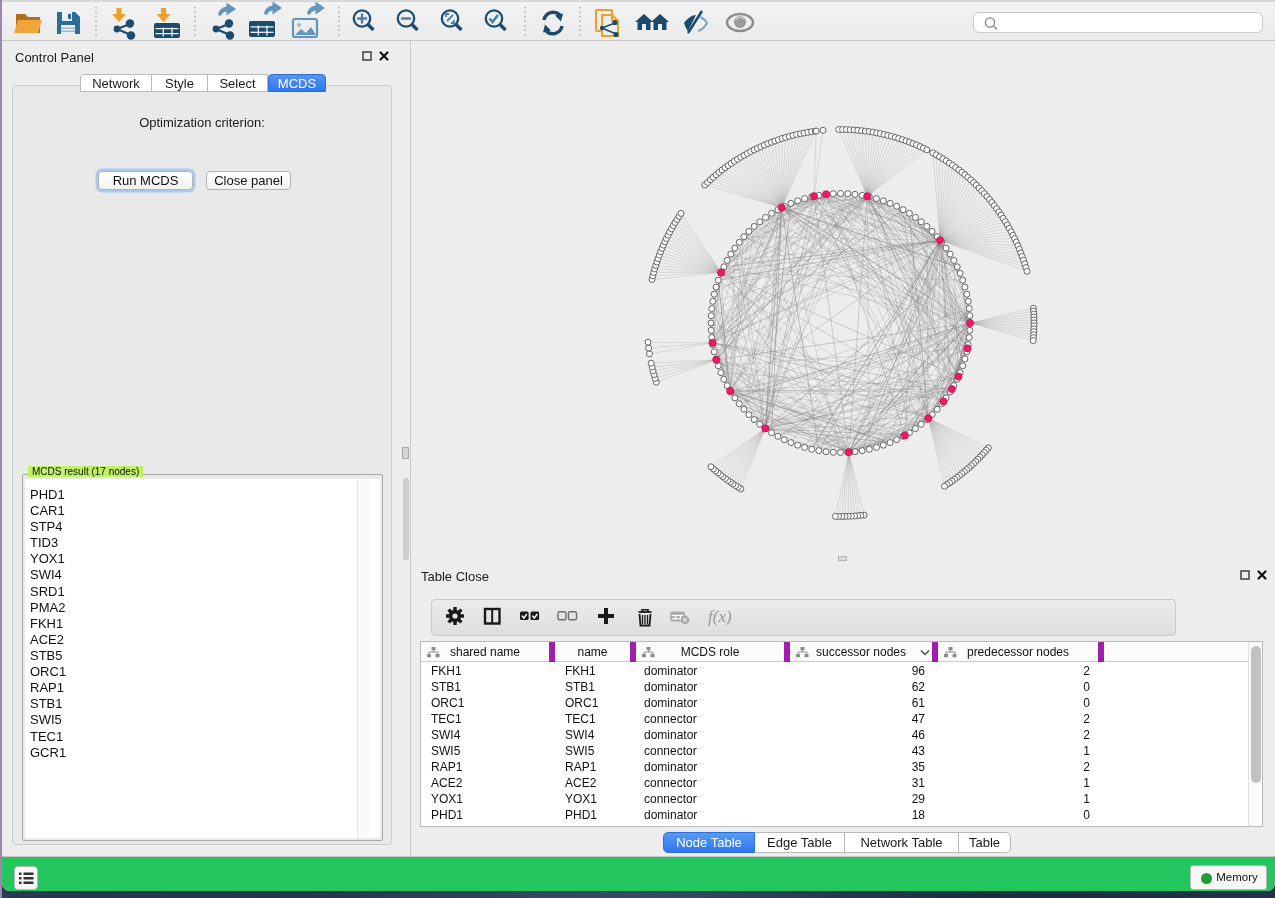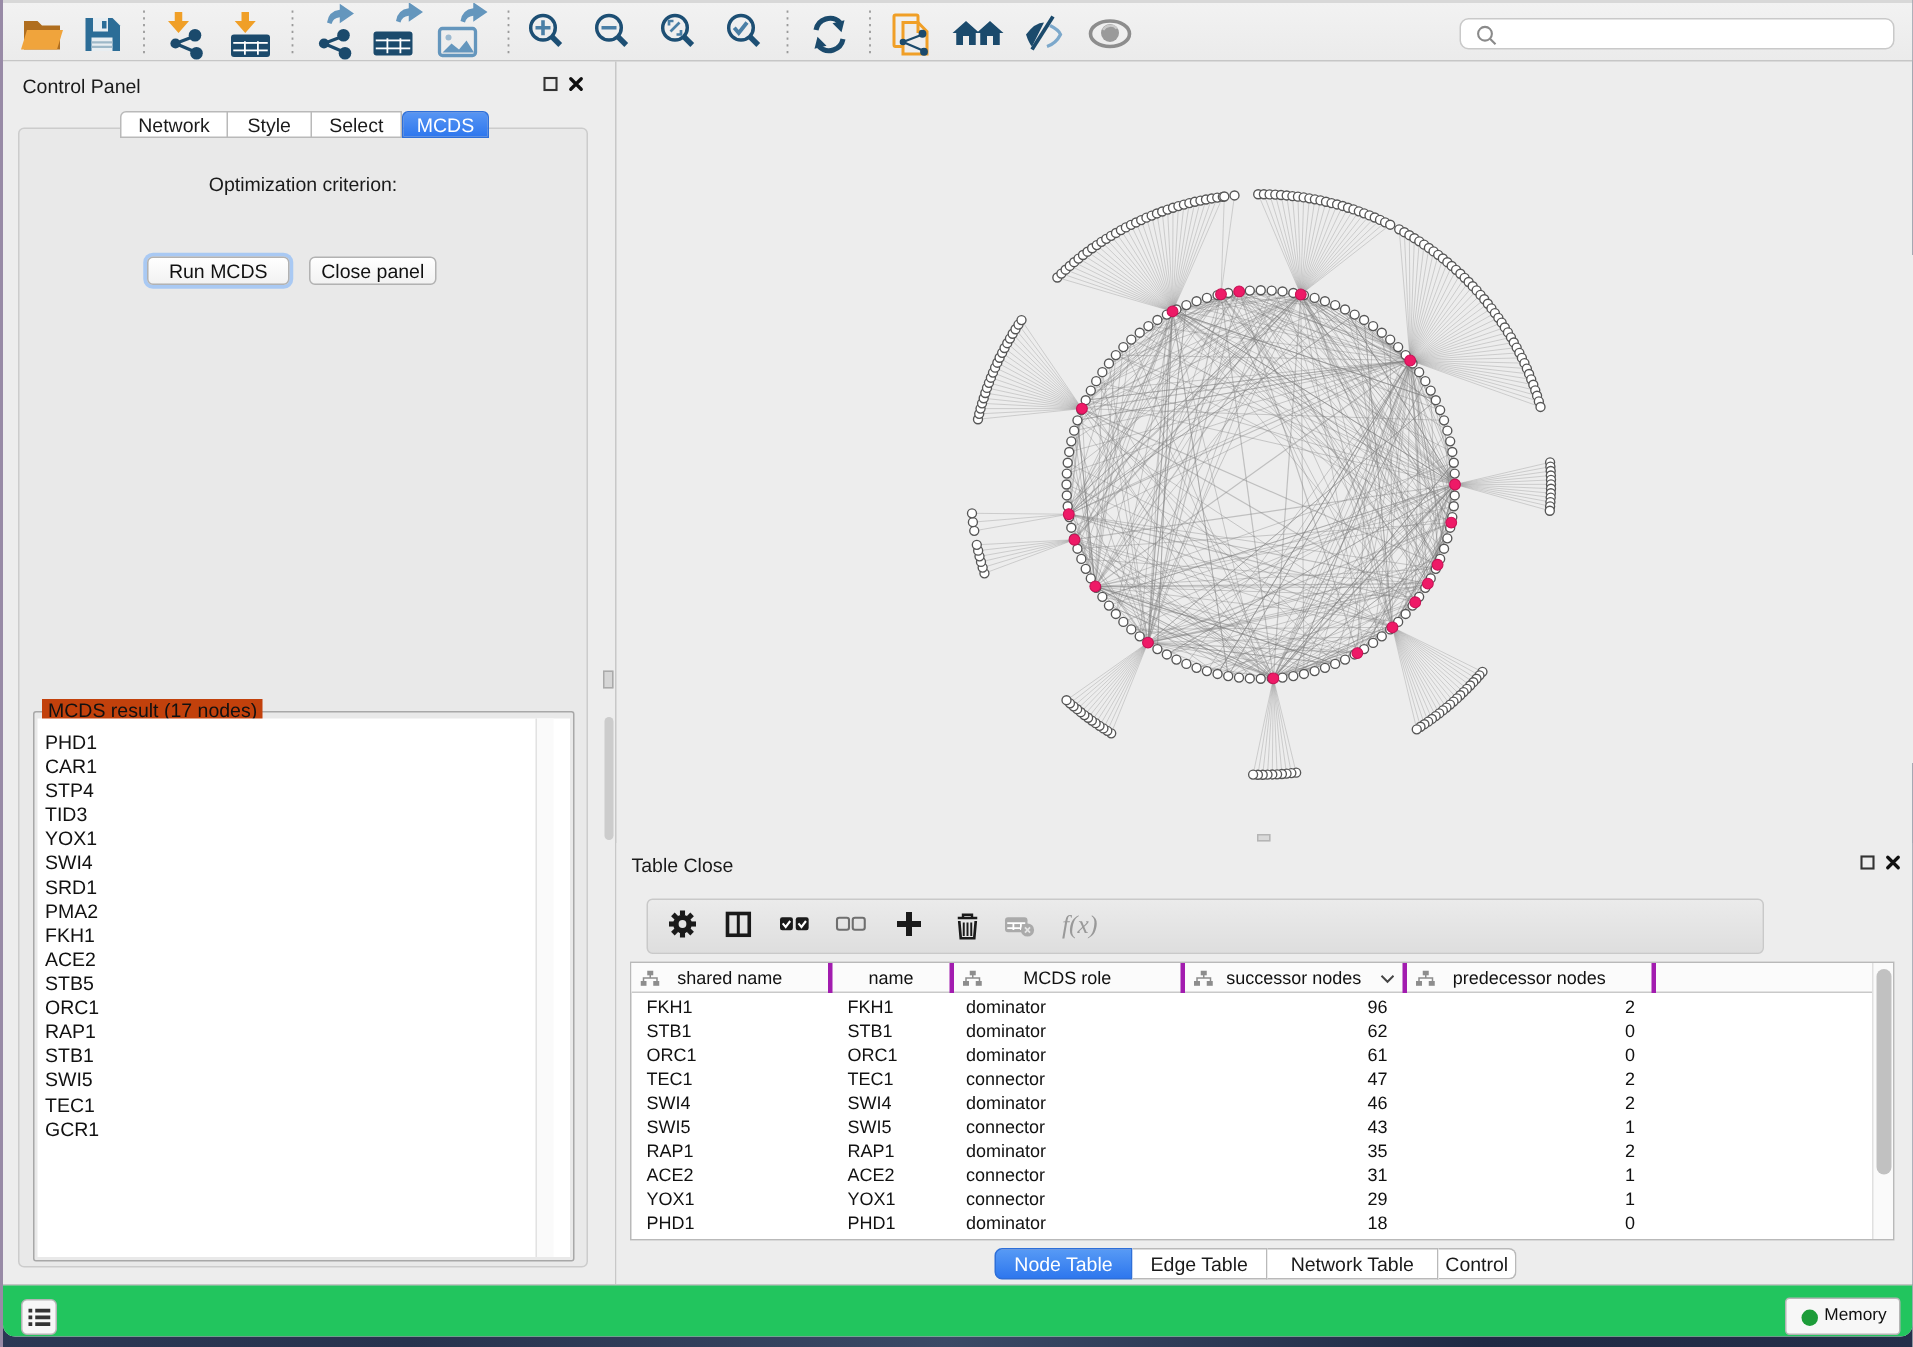--- a/index.html
+++ b/index.html
@@ -17,7 +17,7 @@
 #spin{position:absolute;right:-1px;top:-1px;width:20px;height:20px;background:linear-gradient(#6aa9f8,#2e77ee);border-radius:0 4px 4px 0}
 .btn{position:absolute;top:85px;height:19px;background:linear-gradient(#ffffff,#f2f2f2);border:1px solid #b2b2b2;border-radius:4px;font-size:13px;color:#111;text-align:center;line-height:17px}
 #groupbox{position:absolute;left:9px;top:388px;width:361px;height:367px;border:1px solid #a8a8a8;border-radius:2px}
-#gb-label{position:absolute;left:5px;top:-9px;background:#c2410c;padding:0 4px;font-size:13px;color:#111}
+#gb-label{position:absolute;left:5px;top:-9px;background:#bef264;padding:0 4px;font-size:10px;color:#111}
 #gb-list{position:absolute;left:2px;top:4px;width:355px;height:359px;background:#fff}
 #gb-sb{position:absolute;right:13px;top:4px;width:12px;height:359px;background:#fafafa;border-left:1px solid #e2e2e2}
 .li{position:absolute;left:5px;font-size:13px;color:#111}

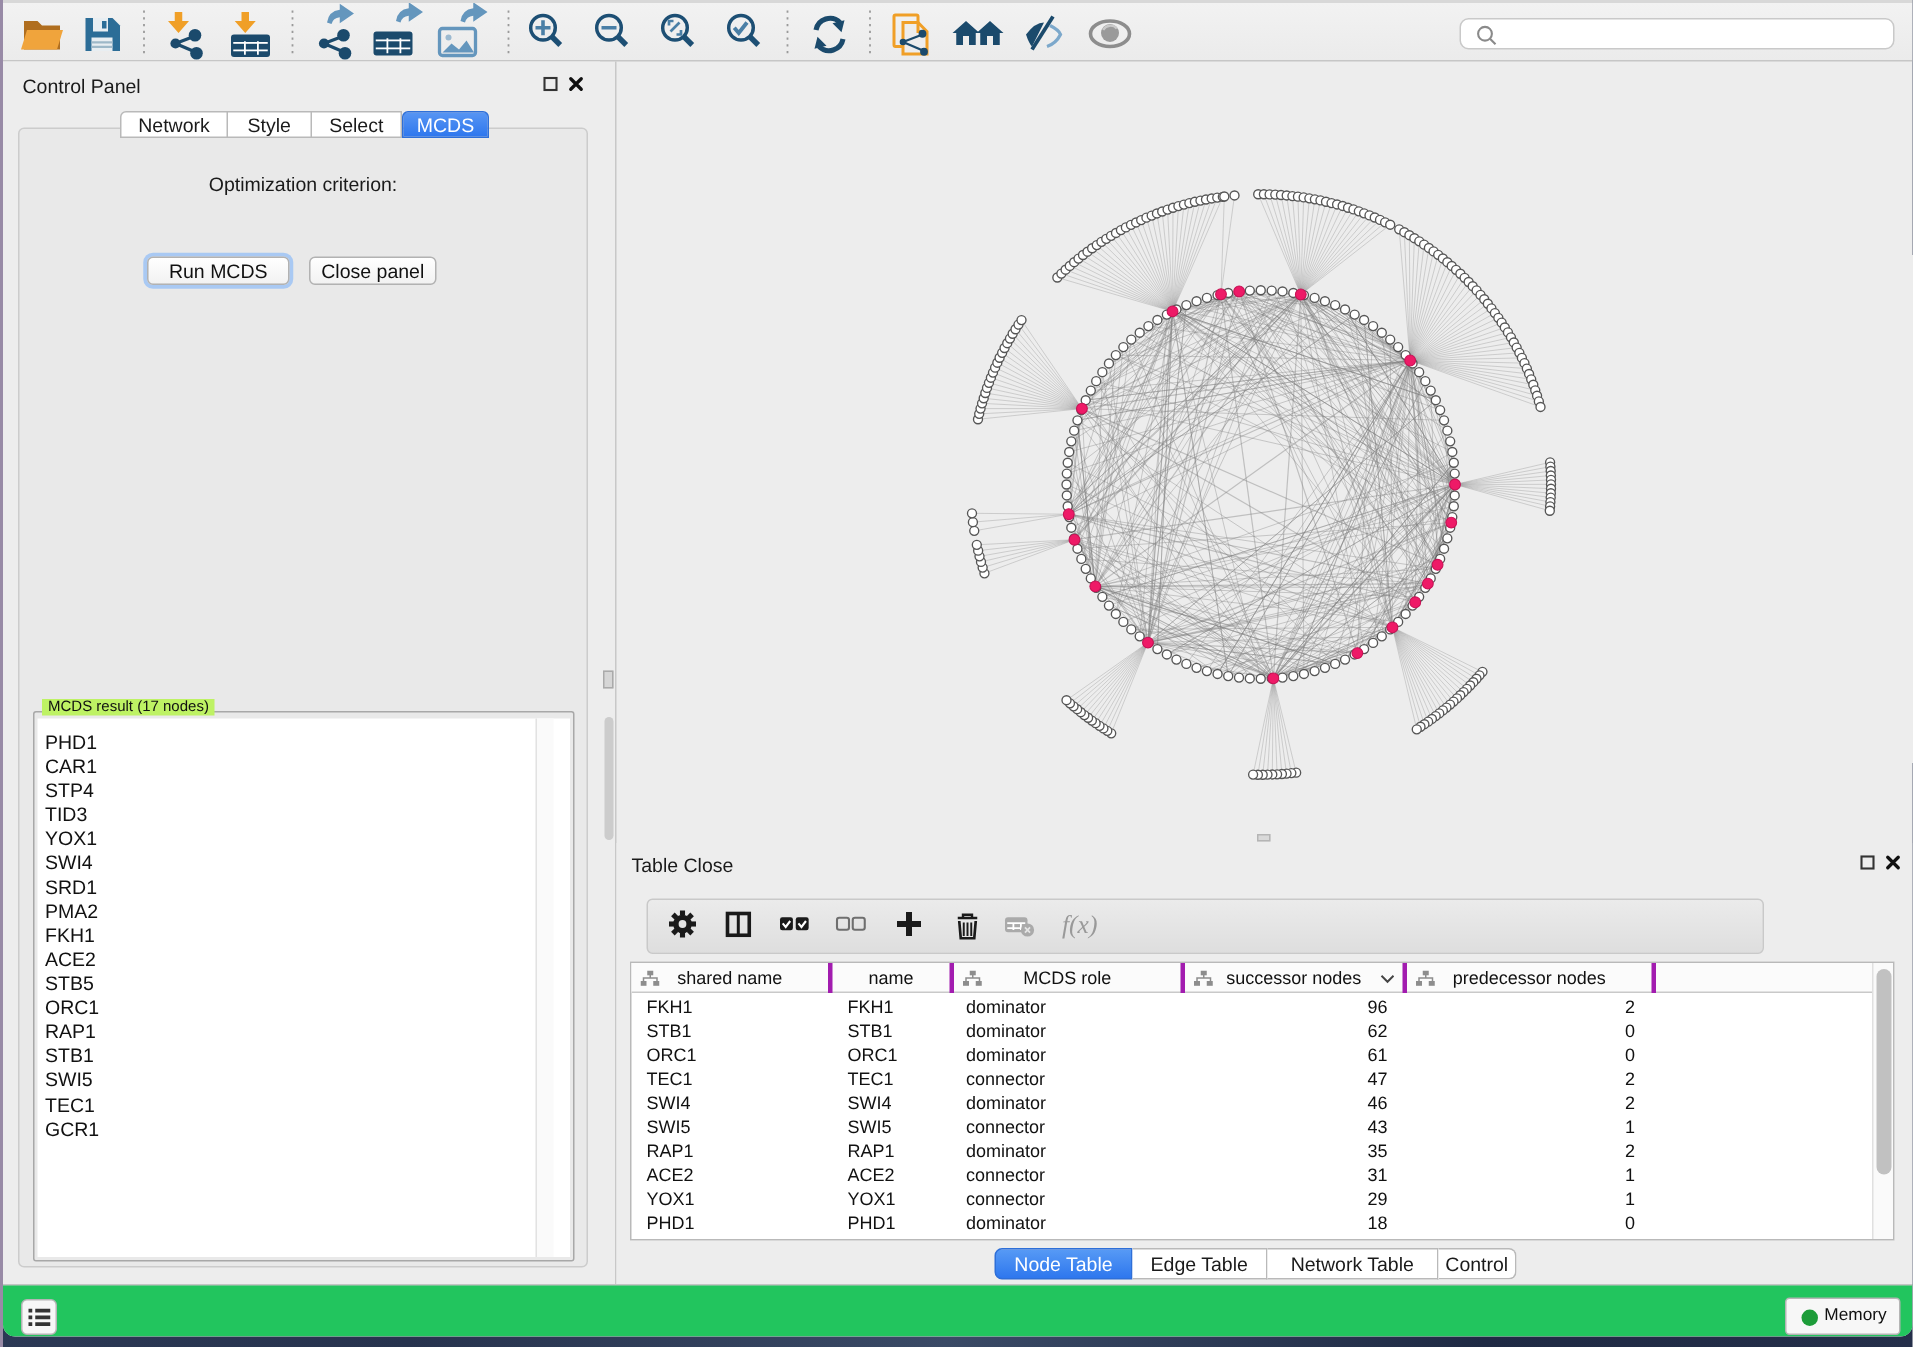--- a/index.html
+++ b/index.html
@@ -35,7 +35,7 @@
 #tp-toolbar{position:absolute;left:20px;top:37px;width:745px;height:37px;background:linear-gradient(#ebebeb,#dedede);border:1px solid #c9c9c9;border-radius:4px}
 #tbl{position:absolute;left:9px;top:79px;width:843px;height:186px;background:#fff;border:1px solid #b9b9b9}
 #tbl-head{position:absolute;left:0;top:0;width:841px;height:20px;background:#fbfbfb;border-bottom:1px solid #c9c9c9}
-.th{position:absolute;top:0;height:20px;font-size:12px;color:#111;text-align:center;line-height:20px;border-right:3px solid #a21caf}
+.th{position:absolute;top:0;height:20px;font-size:12px;color:#111;text-align:center;line-height:20px;border-right:6px solid #a21caf}
 .td{position:absolute;font-size:12px;color:#111;height:16px;line-height:16px}
 .bt{position:absolute;top:270px;height:21px;background:#fff;border:1px solid #b9b9b9;font-size:13px;color:#1a1a1a;text-align:center;line-height:19px}
 #bt-node{background:linear-gradient(#579af5,#2e77ee);color:#fff;border-color:#2e6fd8;border-radius:5px 0 0 5px}

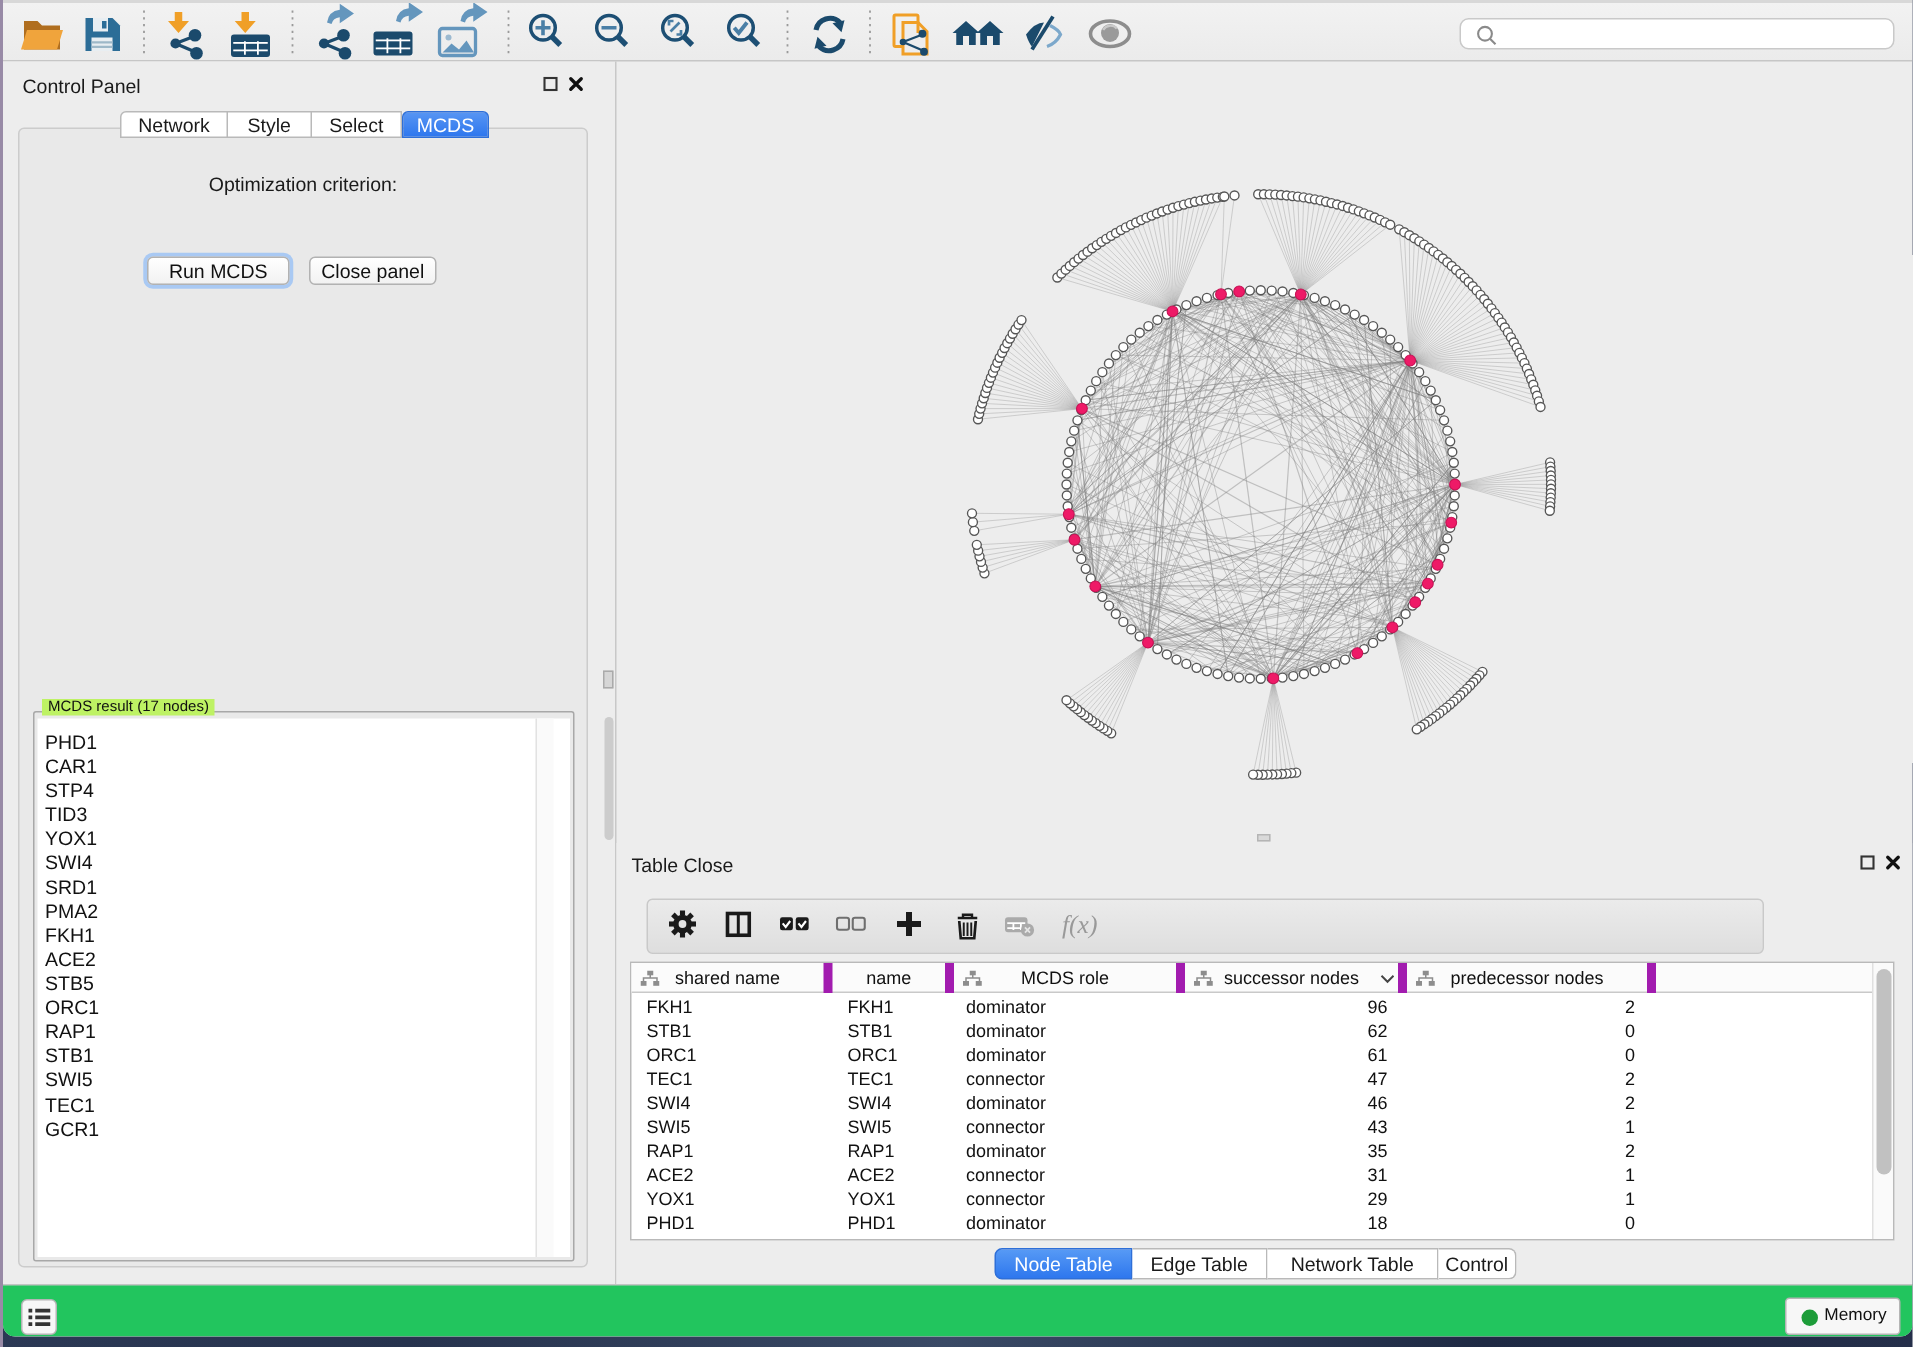--- a/index.html
+++ b/index.html
@@ -1278,7 +1278,7 @@
 <div class="bt" id="bt-node" style="left:252px;width:92px">Node Table</div>
       <div class="bt" style="left:344px;width:90px;border-left:none">Edge Table</div>
       <div class="bt" style="left:434px;width:114px;border-left:none">Network Table</div>
-      <div class="bt" style="left:548px;width:52px;border-left:none;border-radius:0 5px 5px 0">Control</div>
+      <div class="bt" style="left:548px;width:52px;border-left:none;border-radius:0 5px 5px 0">Table</div>
 </div>
 <div class="abs" style="left:836px;top:556px;width:9px;height:5px;background:#d9d9d9;border:1px solid #b5b5b5"></div>
 <div id="statusbar">

